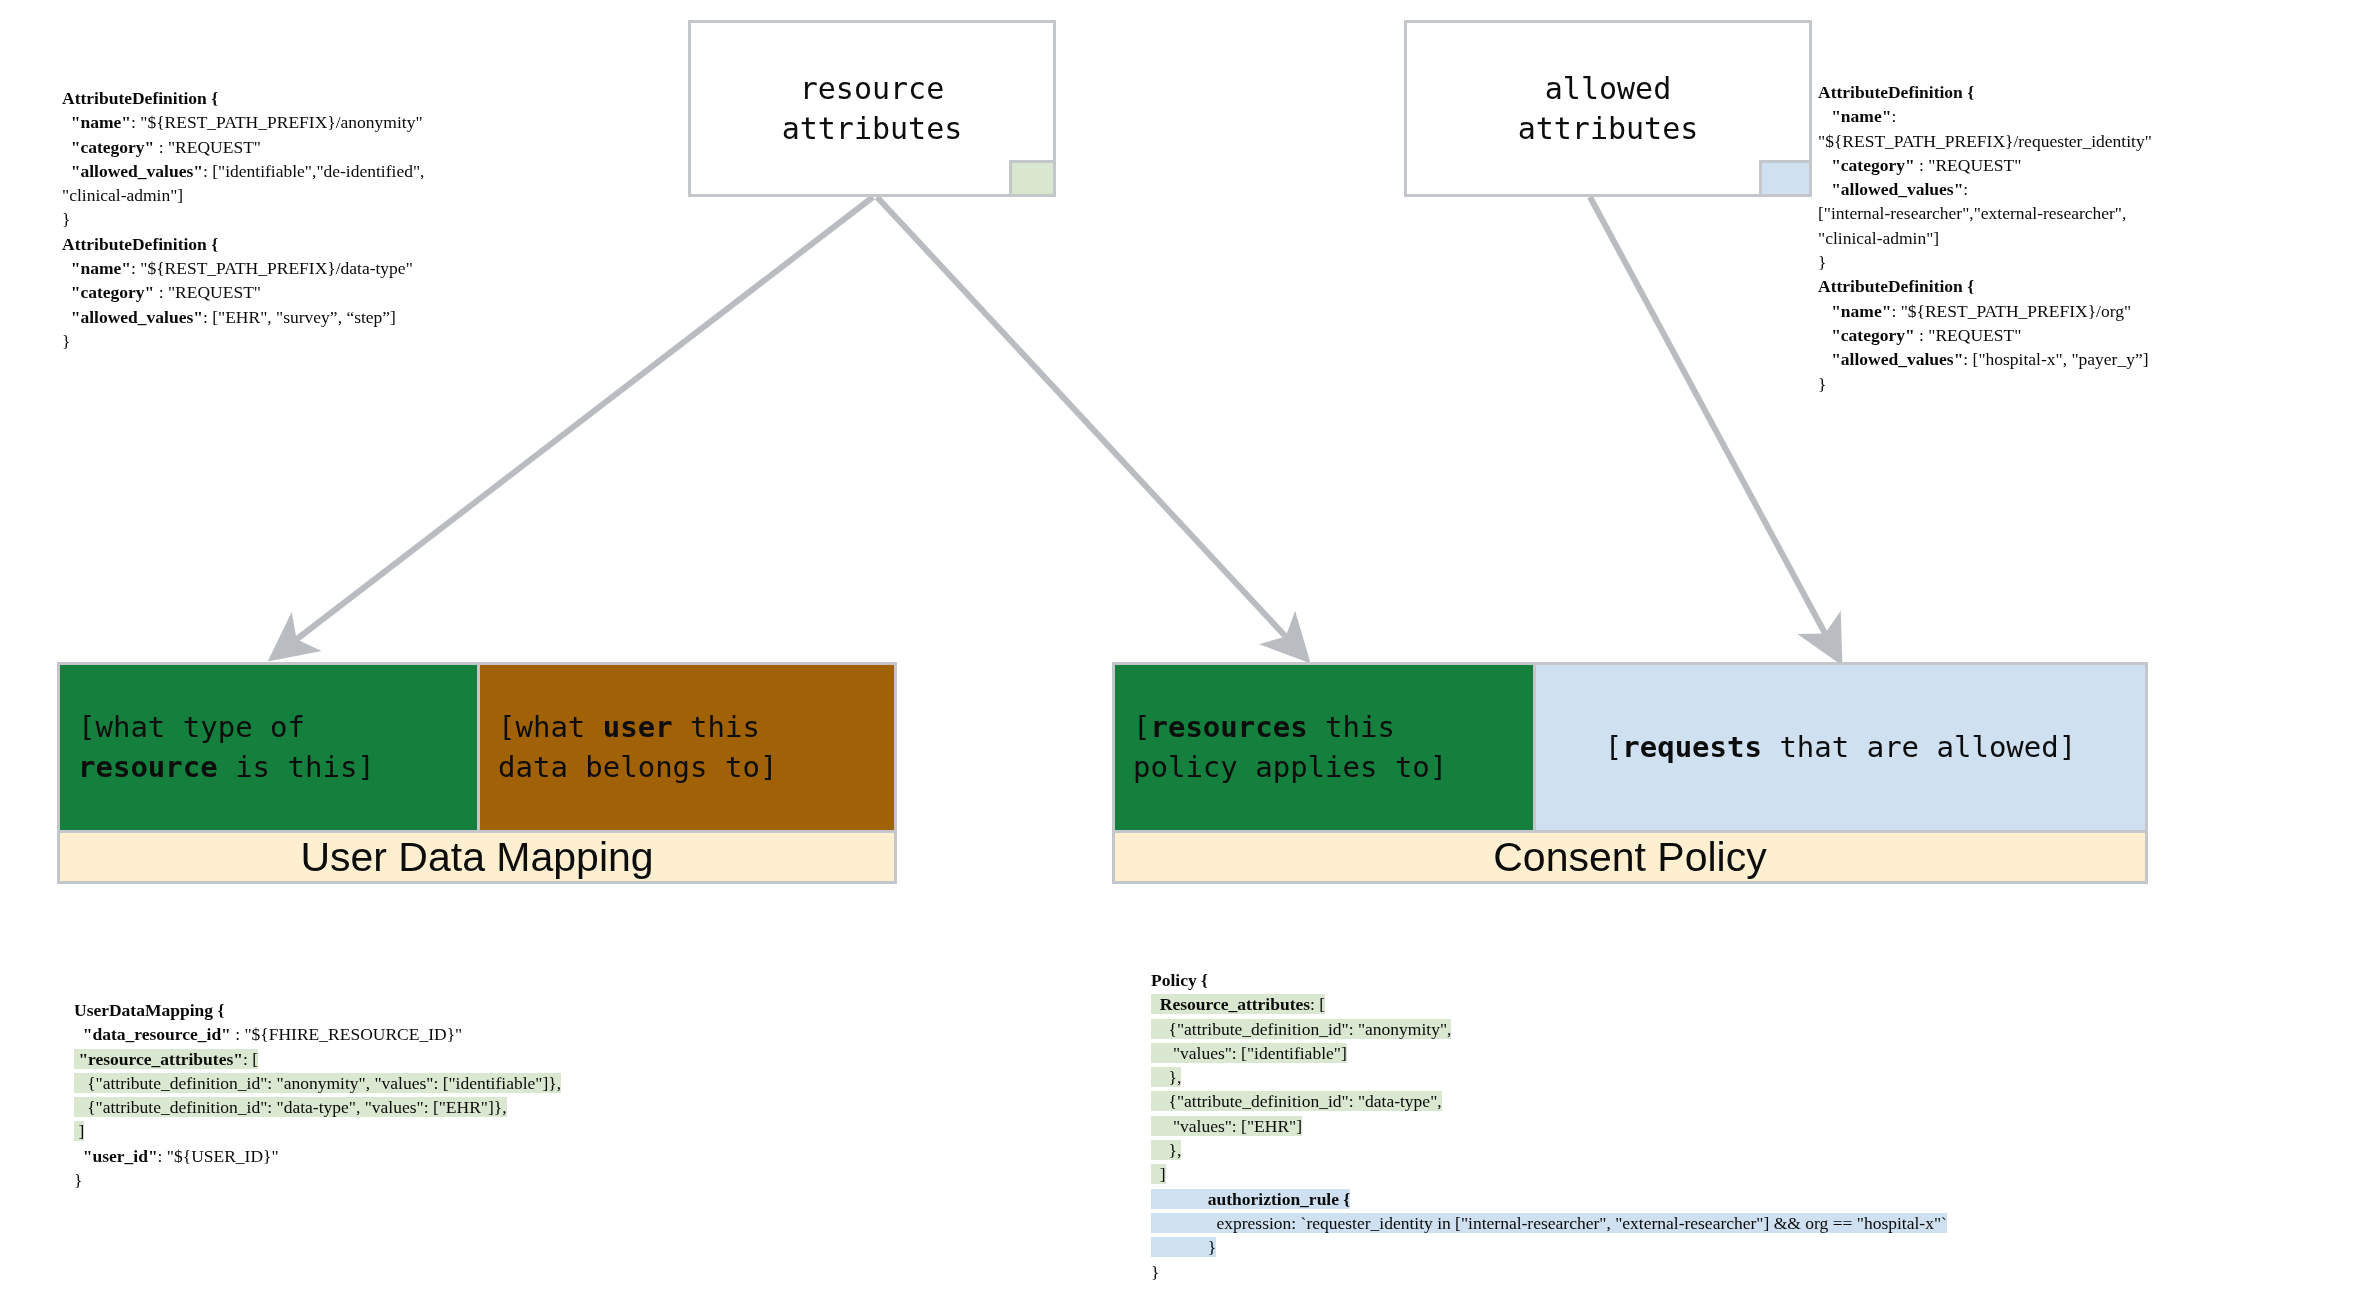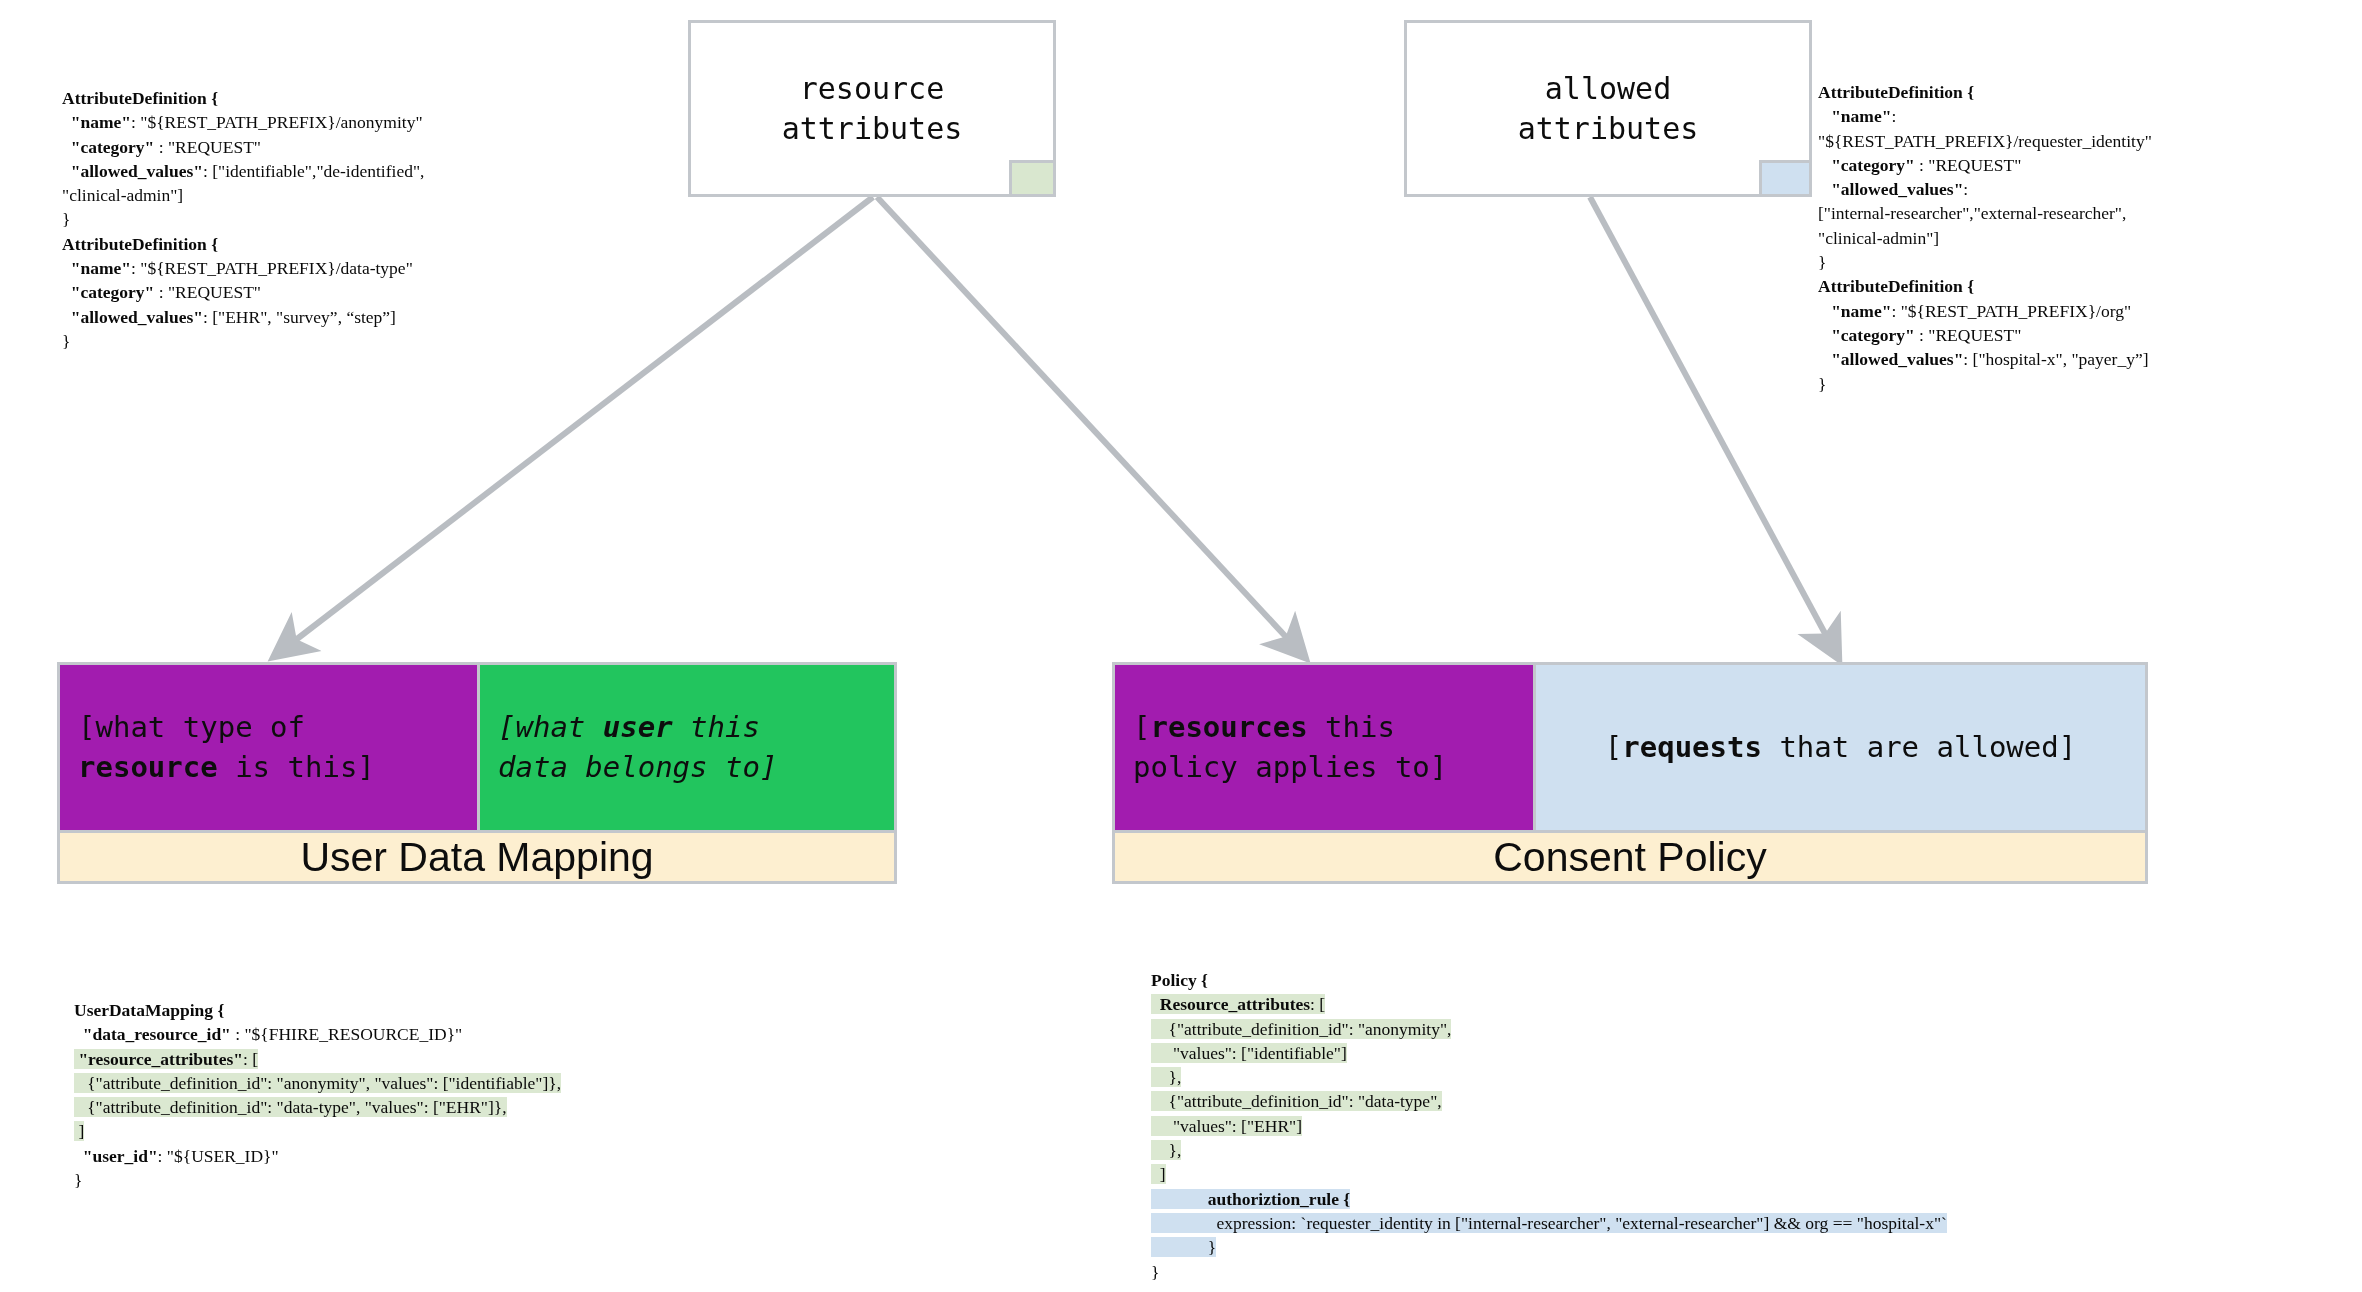--- a/index.html
+++ b/index.html
@@ -92,7 +92,7 @@
     white-space: pre-wrap;
   }
   .cell .txt b { font-weight: bold; }
-  .cell-green { background: #a21caf; }
+  .cell-green { background: #15803d; }
   .cell-white { background: #22c55e; font-style: italic; }
   .cell-blue  { background: #cfe0f0; justify-content: center; }
   .divider-v { width: 3px; background: #c3c7cc; flex: 0 0 3px; }

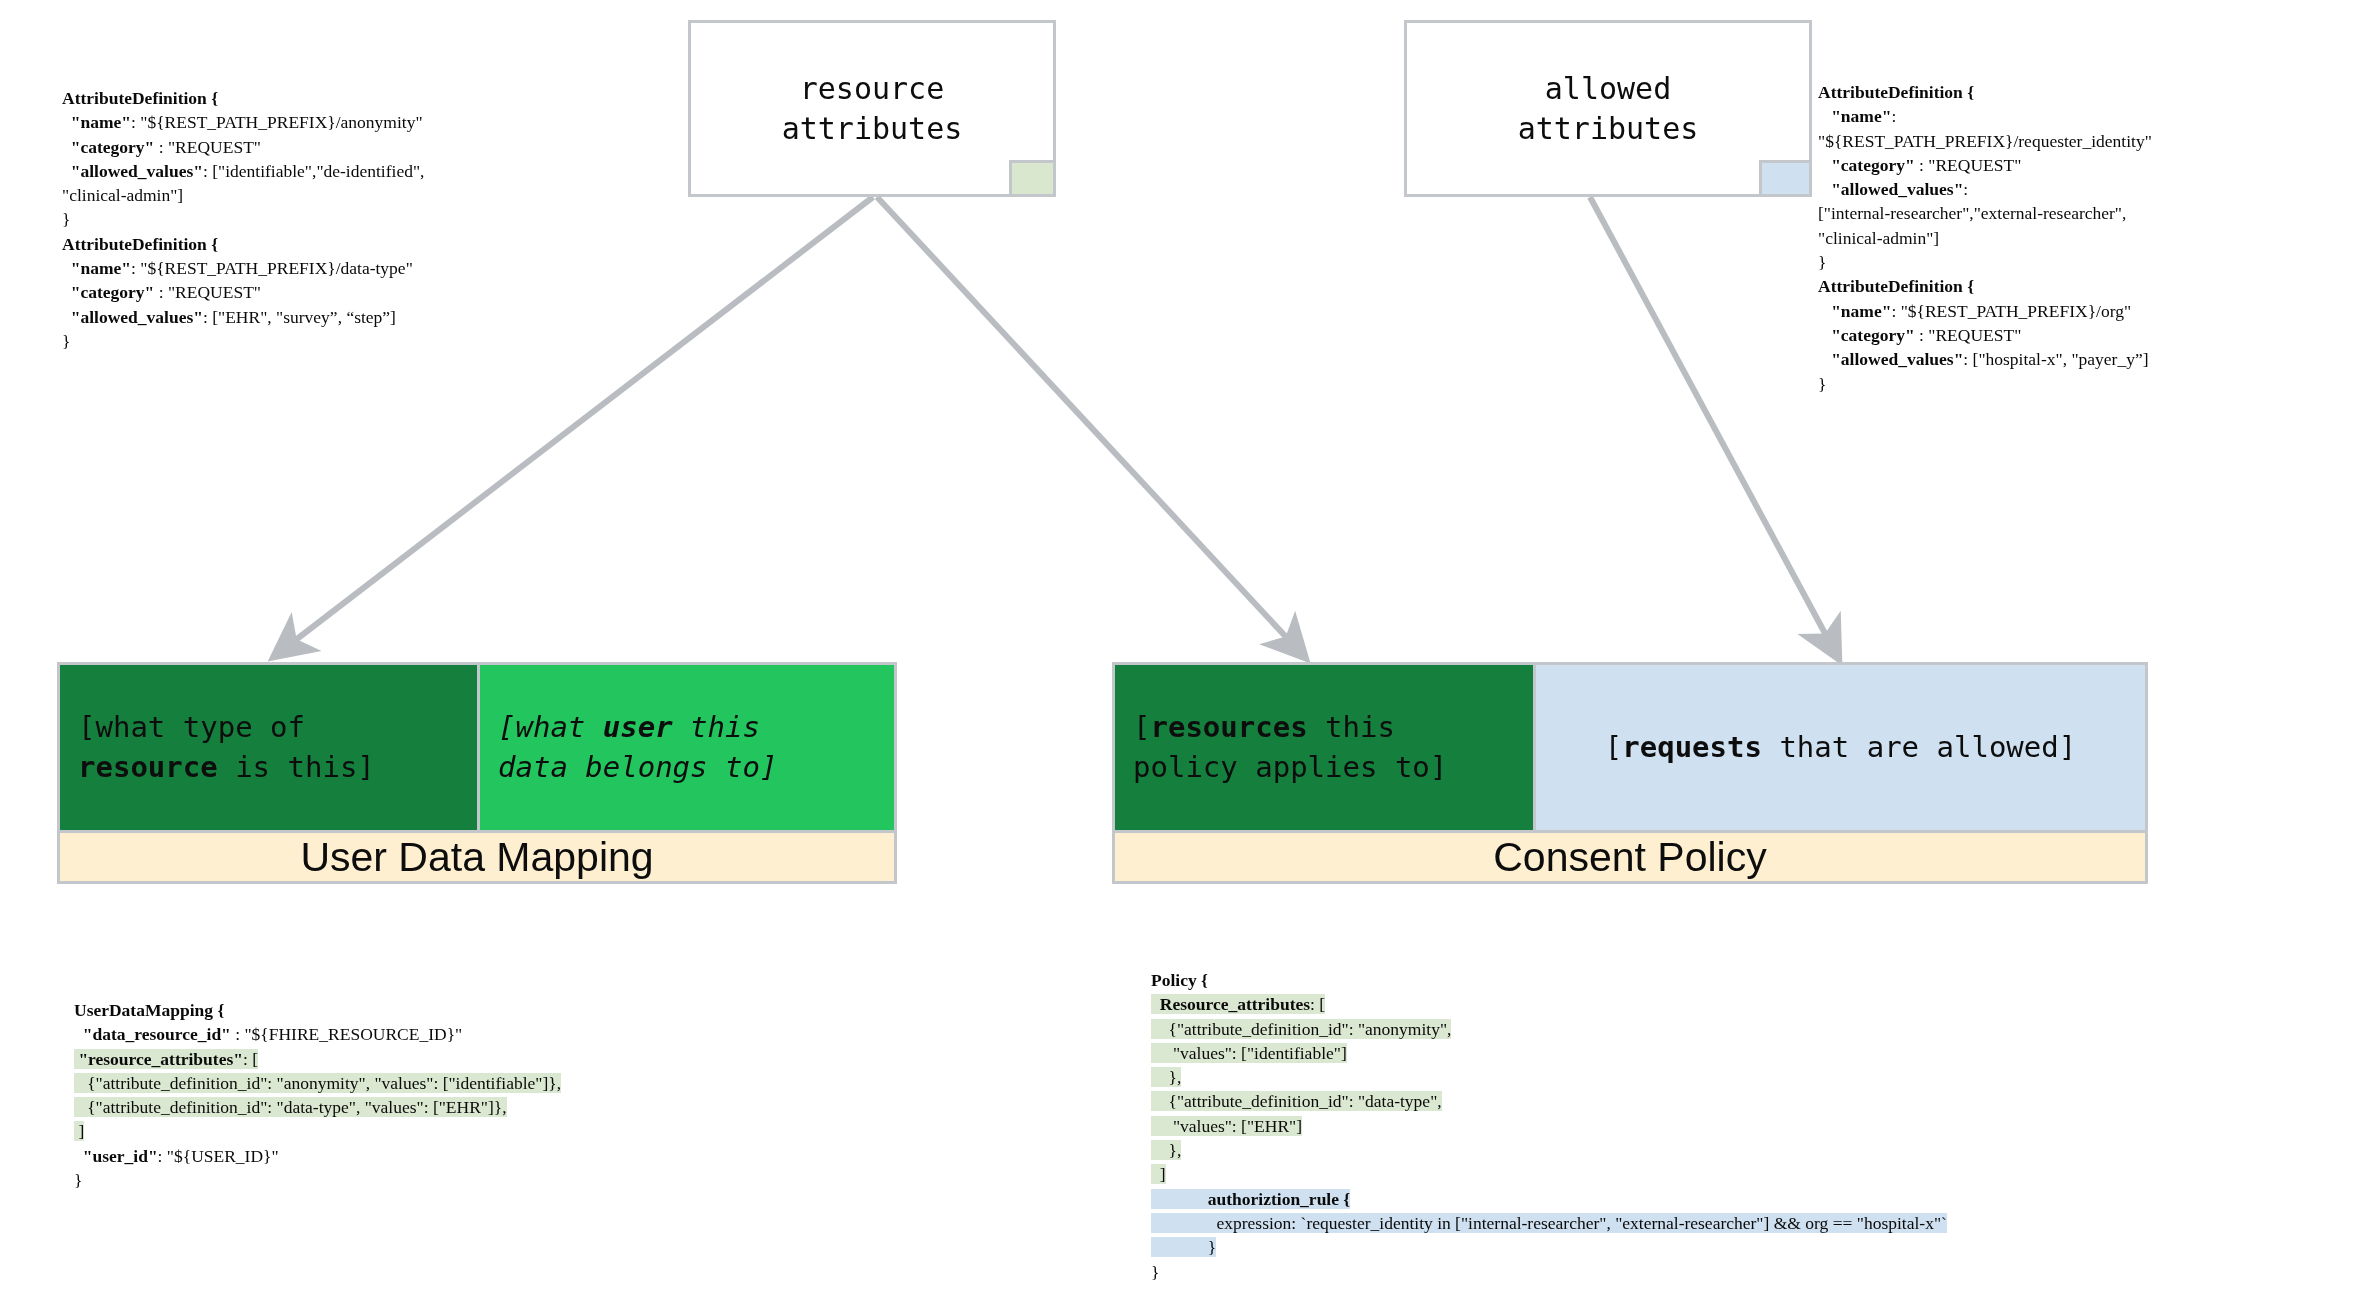--- a/index.html
+++ b/index.html
@@ -93,7 +93,7 @@
   }
   .cell .txt b { font-weight: bold; }
   .cell-green { background: #15803d; }
-  .cell-white { background: #22c55e; font-style: italic; }
+  .cell-white { background: #a16207; }
   .cell-blue  { background: #cfe0f0; justify-content: center; }
   .divider-v { width: 3px; background: #c3c7cc; flex: 0 0 3px; }
   .panel-footer {

